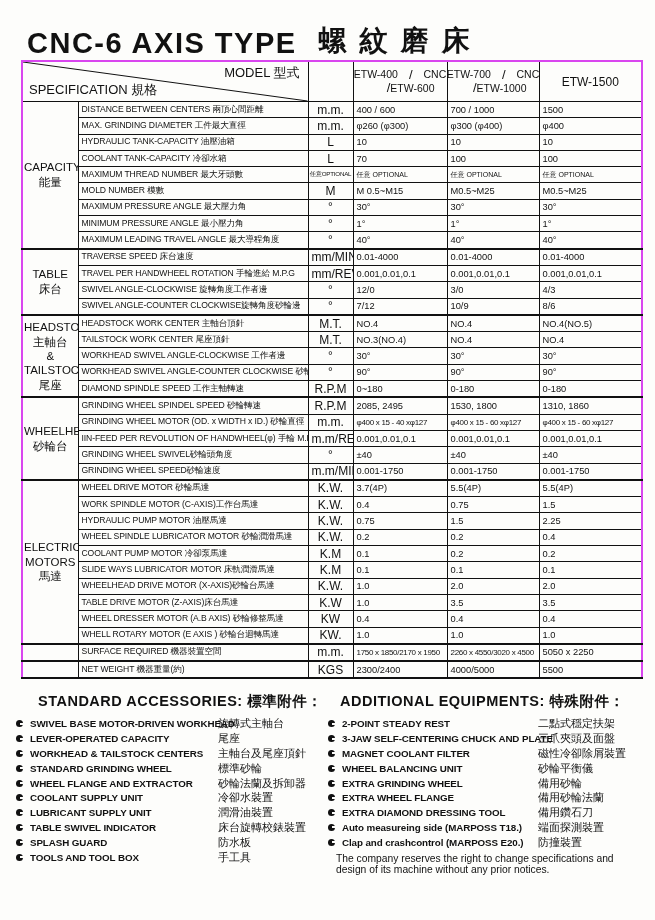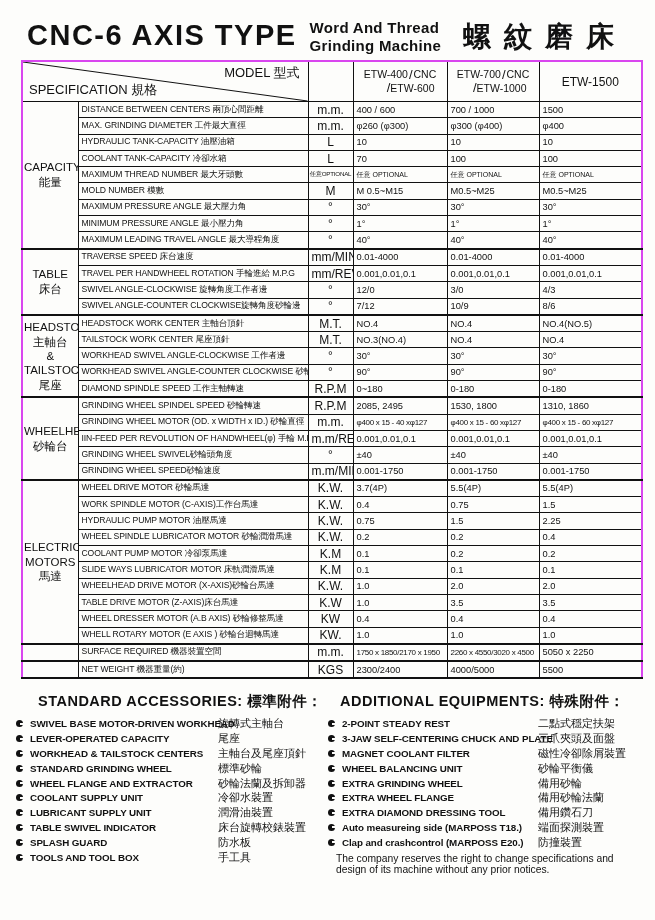--- a/index.html
+++ b/index.html
@@ -9,7 +9,7 @@
     overflow:hidden;
   }
   
-  .titlebar { display:flex; align-items:center; padding:11px 0 0 27px; height:49px; }
+  .titlebar { display:flex; align-items:flex-end; padding:11px 0 0 27px; height:49px; }
   .title-en { margin:0; font-size:29px; font-weight:bold; letter-spacing:1.5px; line-height:1.1; }
   .subtitle { margin-left:13px; font-size:15px; font-weight:bold; line-height:1.15; padding-top:2px; letter-spacing:0.3px; }
   .title-zh { margin-left:22px; font-size:28px; font-weight:bold; letter-spacing:13px; padding-top:3px; white-space:nowrap; }

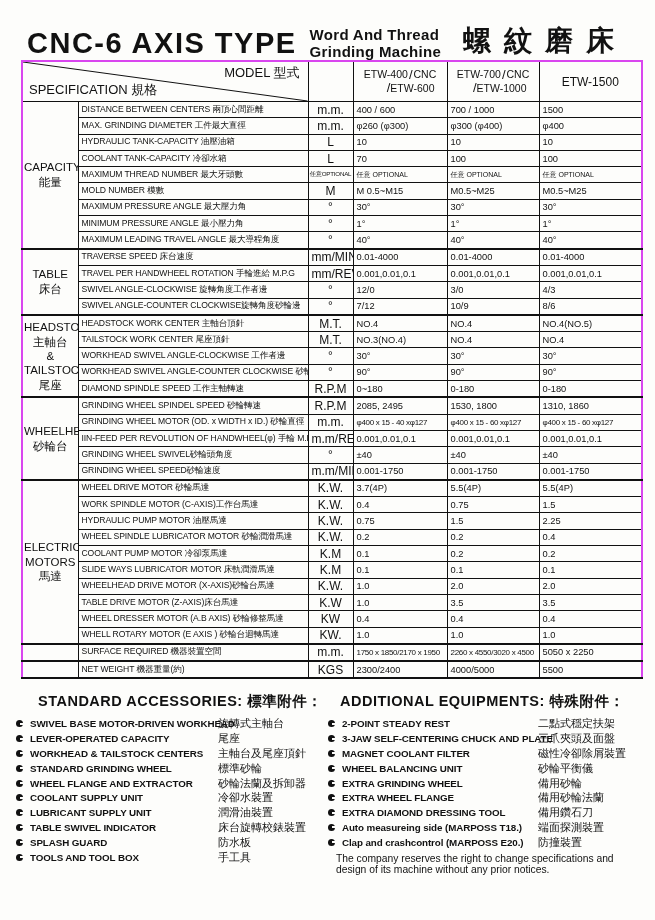--- a/index.html
+++ b/index.html
@@ -69,10 +69,6 @@
 
   <header class="titlebar">
     <h1 class="title-en">CNC-6 AXIS TYPE</h1>
-    <div class="subtitle">
-      <div>Word And Thread</div>
-      <div>Grinding Machine</div>
-    </div>
     <div class="title-zh">螺紋磨床</div>
   </header>
 

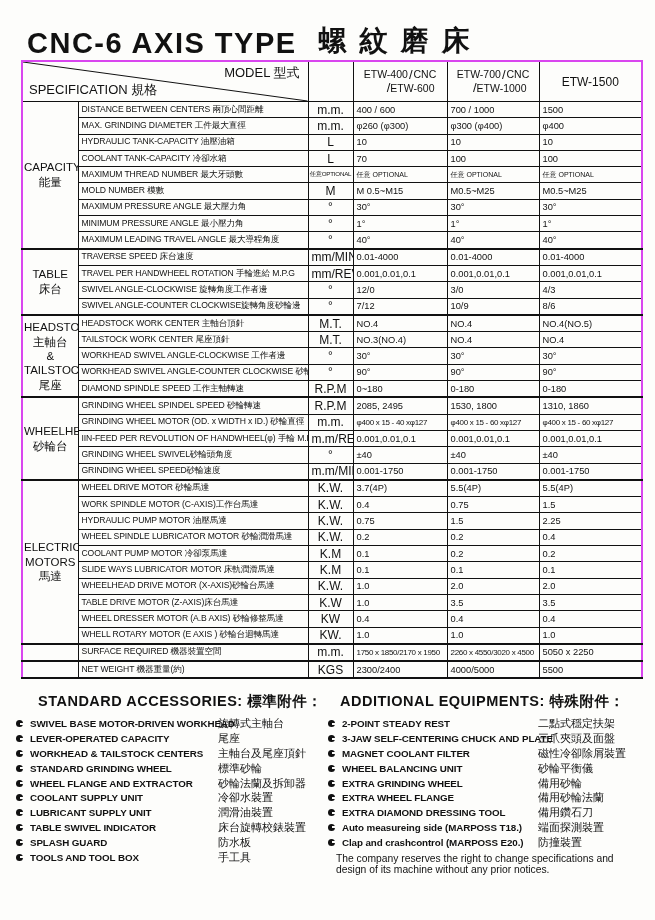--- a/index.html
+++ b/index.html
@@ -27,7 +27,7 @@
   .corner-spec  { position:absolute; bottom:2px; left:6px; font-size:13px; }
   
   th.model { font-size:10.5px; padding:1px 2px; }
-  .m-top { display:flex; justify-content:center; align-items:flex-start; gap:1px; white-space:nowrap; }
+  .m-top { display:flex; justify-content:center; align-items:flex-start; gap:11px; white-space:nowrap; }
   .m-top .msl { font-size:13px; line-height:0.9; transform:translateY(1px); }
   .m-bot { text-align:right; padding-right:10px; white-space:nowrap; }
   .m-bot .msl2 { font-size:13px; }

